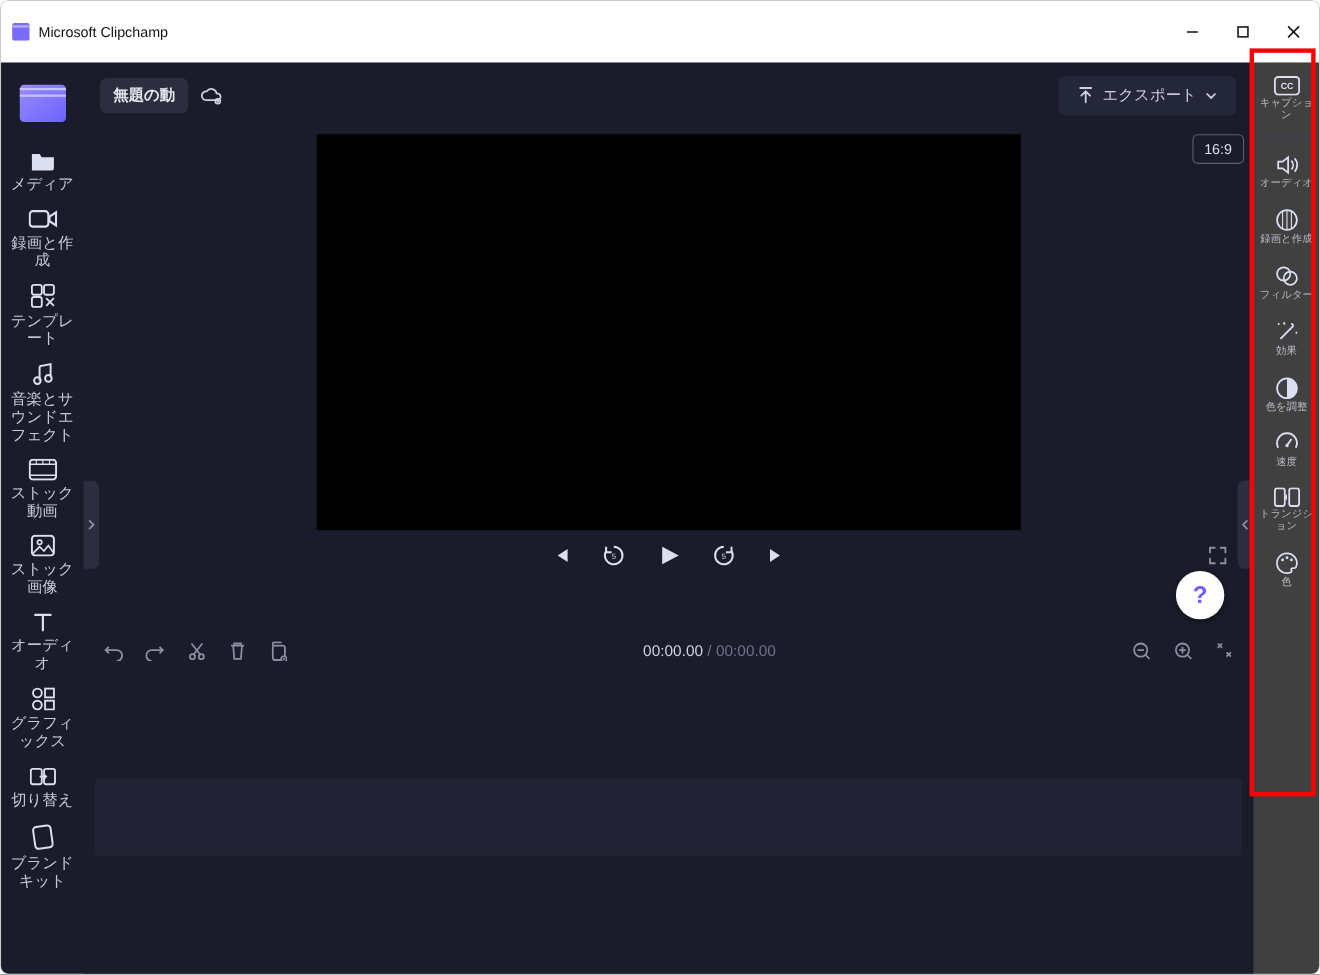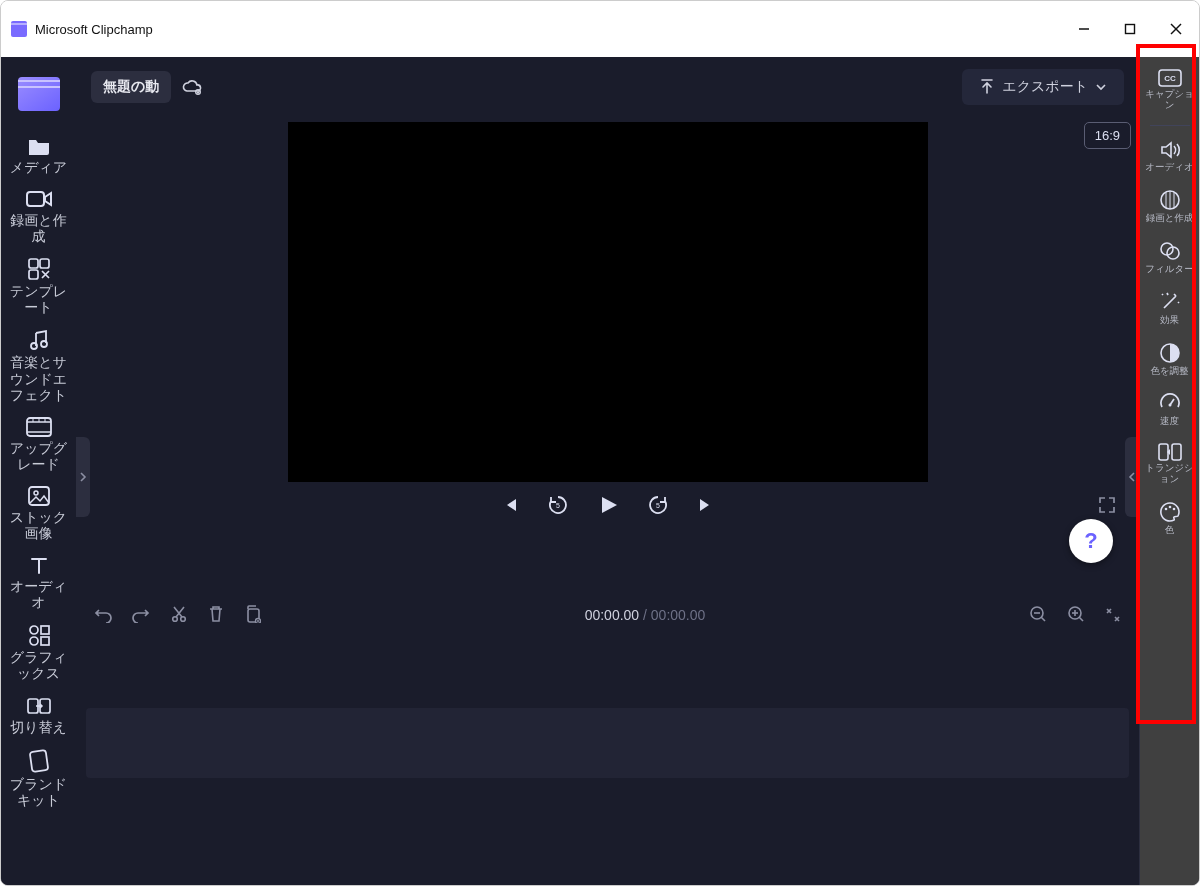--- a/index.html
+++ b/index.html
@@ -117,7 +117,7 @@
           <line x1="13" y1="1" x2="13" y2="5" stroke="#dcdff1"></line>
           <line x1="19" y1="1" x2="19" y2="5" stroke="#dcdff1"></line>
         </svg>
-      <span class="lbl">アップグレード</span>
+      <span class="lbl">ストック動画</span>
     </div>
     <div class="left-item">
       <svg class="icon" width="22" height="20">

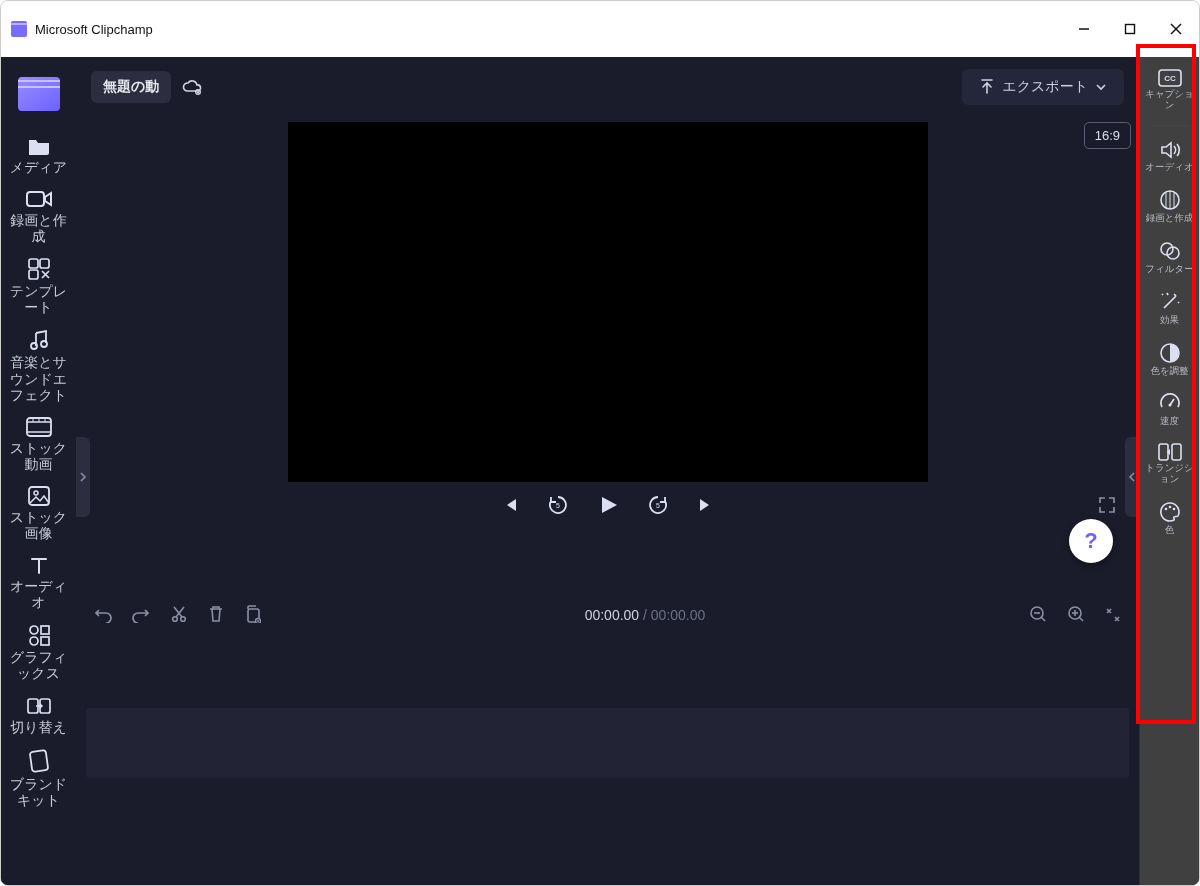--- a/index.html
+++ b/index.html
@@ -32,7 +32,7 @@
   .panel-drawer{ position:absolute; top:320px; background:#2c2e3f; width:14px; height:80px; display:flex; align-items:center; justify-content:center; color:#8c8fa3;}
   .panel-drawer.left{left:0; border-radius:0 6px 6px 0;}
   .panel-drawer.right{right:0; border-radius:6px 0 0 6px;}
-  .timeline-bar{ height:40px; display:flex; align-items:flex-end; gap:20px; padding:0 18px; color:#8c8fa3;}
+  .timeline-bar{ height:40px; display:flex; align-items:flex-start; gap:20px; padding:0 18px; color:#8c8fa3;}
   .time-disp{ flex:1; text-align:center; font-size:14px; color:#cfd1de;}
   .time-disp .dur{ color:#6e7187;}
   .timeline-track-area{ height:280px; background:#1a1c2b; padding:0 10px;}

